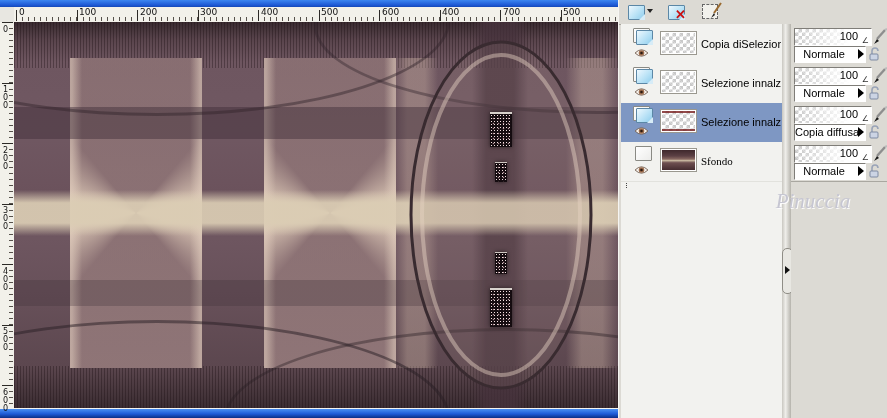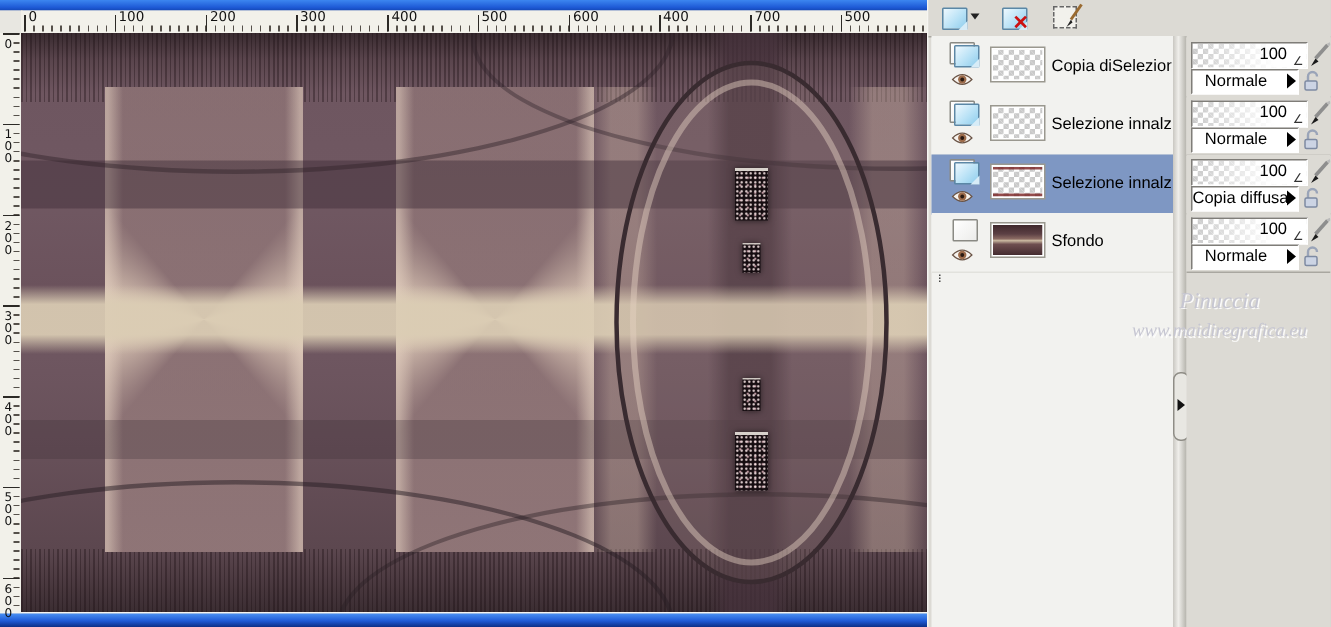--- a/index.html
+++ b/index.html
@@ -262,7 +262,7 @@
         <div class="lname">Selezione innalzata 1</div>
       </div>
 
-      <div class="lrow" style="top:118px;">
+      <div class="lrow" style="top:118px;font-family:Liberation Serif, serif;">
         <div class="icon-wrap">
           <div class="page-white front" style="position:absolute;left:2px;top:1px;"></div>
         </div>

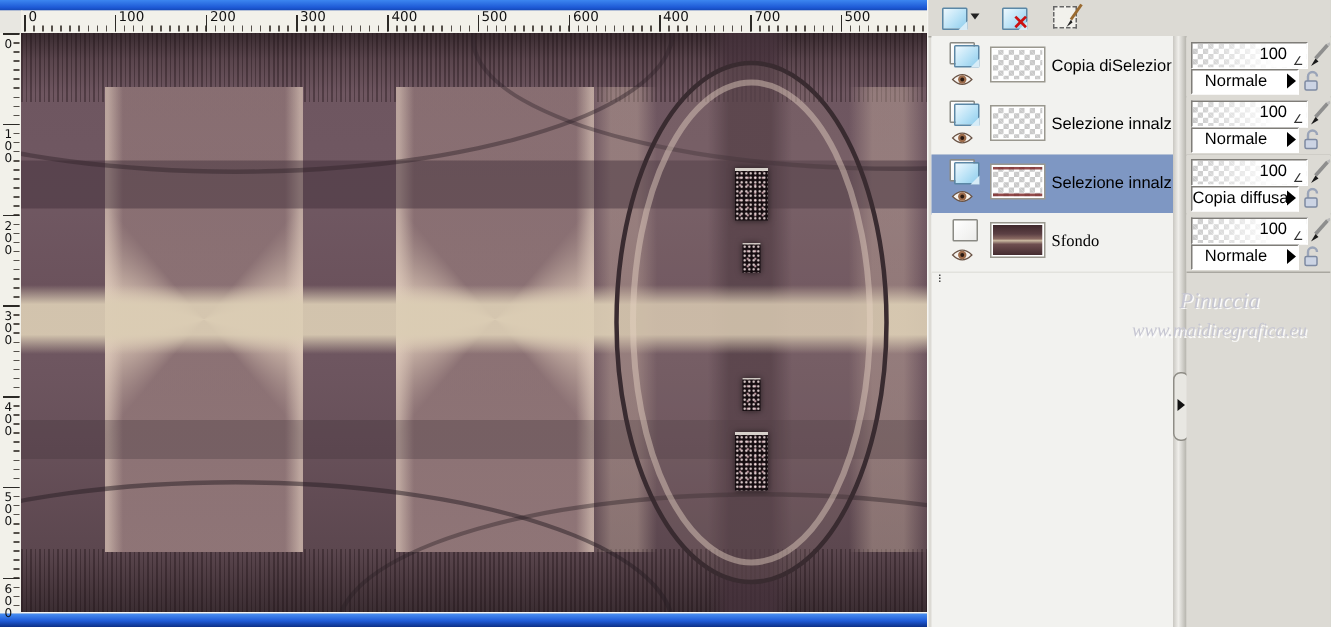--- a/index.html
+++ b/index.html
@@ -133,7 +133,7 @@
   #watermark{left:740px;top:190px;width:146px;text-align:center;color:#c6c6d2;
     font-family:"Liberation Serif",serif;font-style:italic;
     text-shadow:1px 1px 0 rgba(255,255,255,.85);}
-  #wm1{font-size:15px;line-height:23px;}
+  #wm1{font-size:21px;line-height:23px;}
   #wm2{font-size:12.5px;line-height:15px;}
 </style>
 </head>

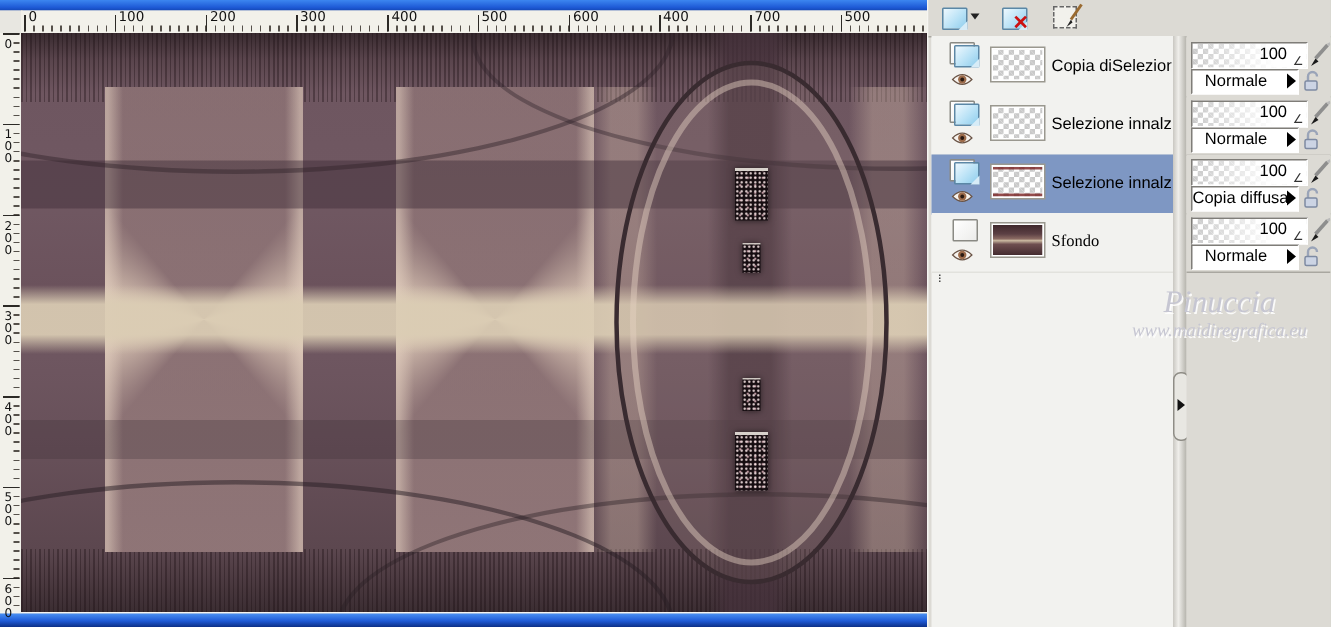--- a/index.html
+++ b/index.html
@@ -366,7 +366,6 @@
 
   <div class="abs" id="watermark">
     <div id="wm1">Pinuccia</div>
-    <div id="wm2">www.maidiregrafica.eu</div>
   </div>
 
 </div>

